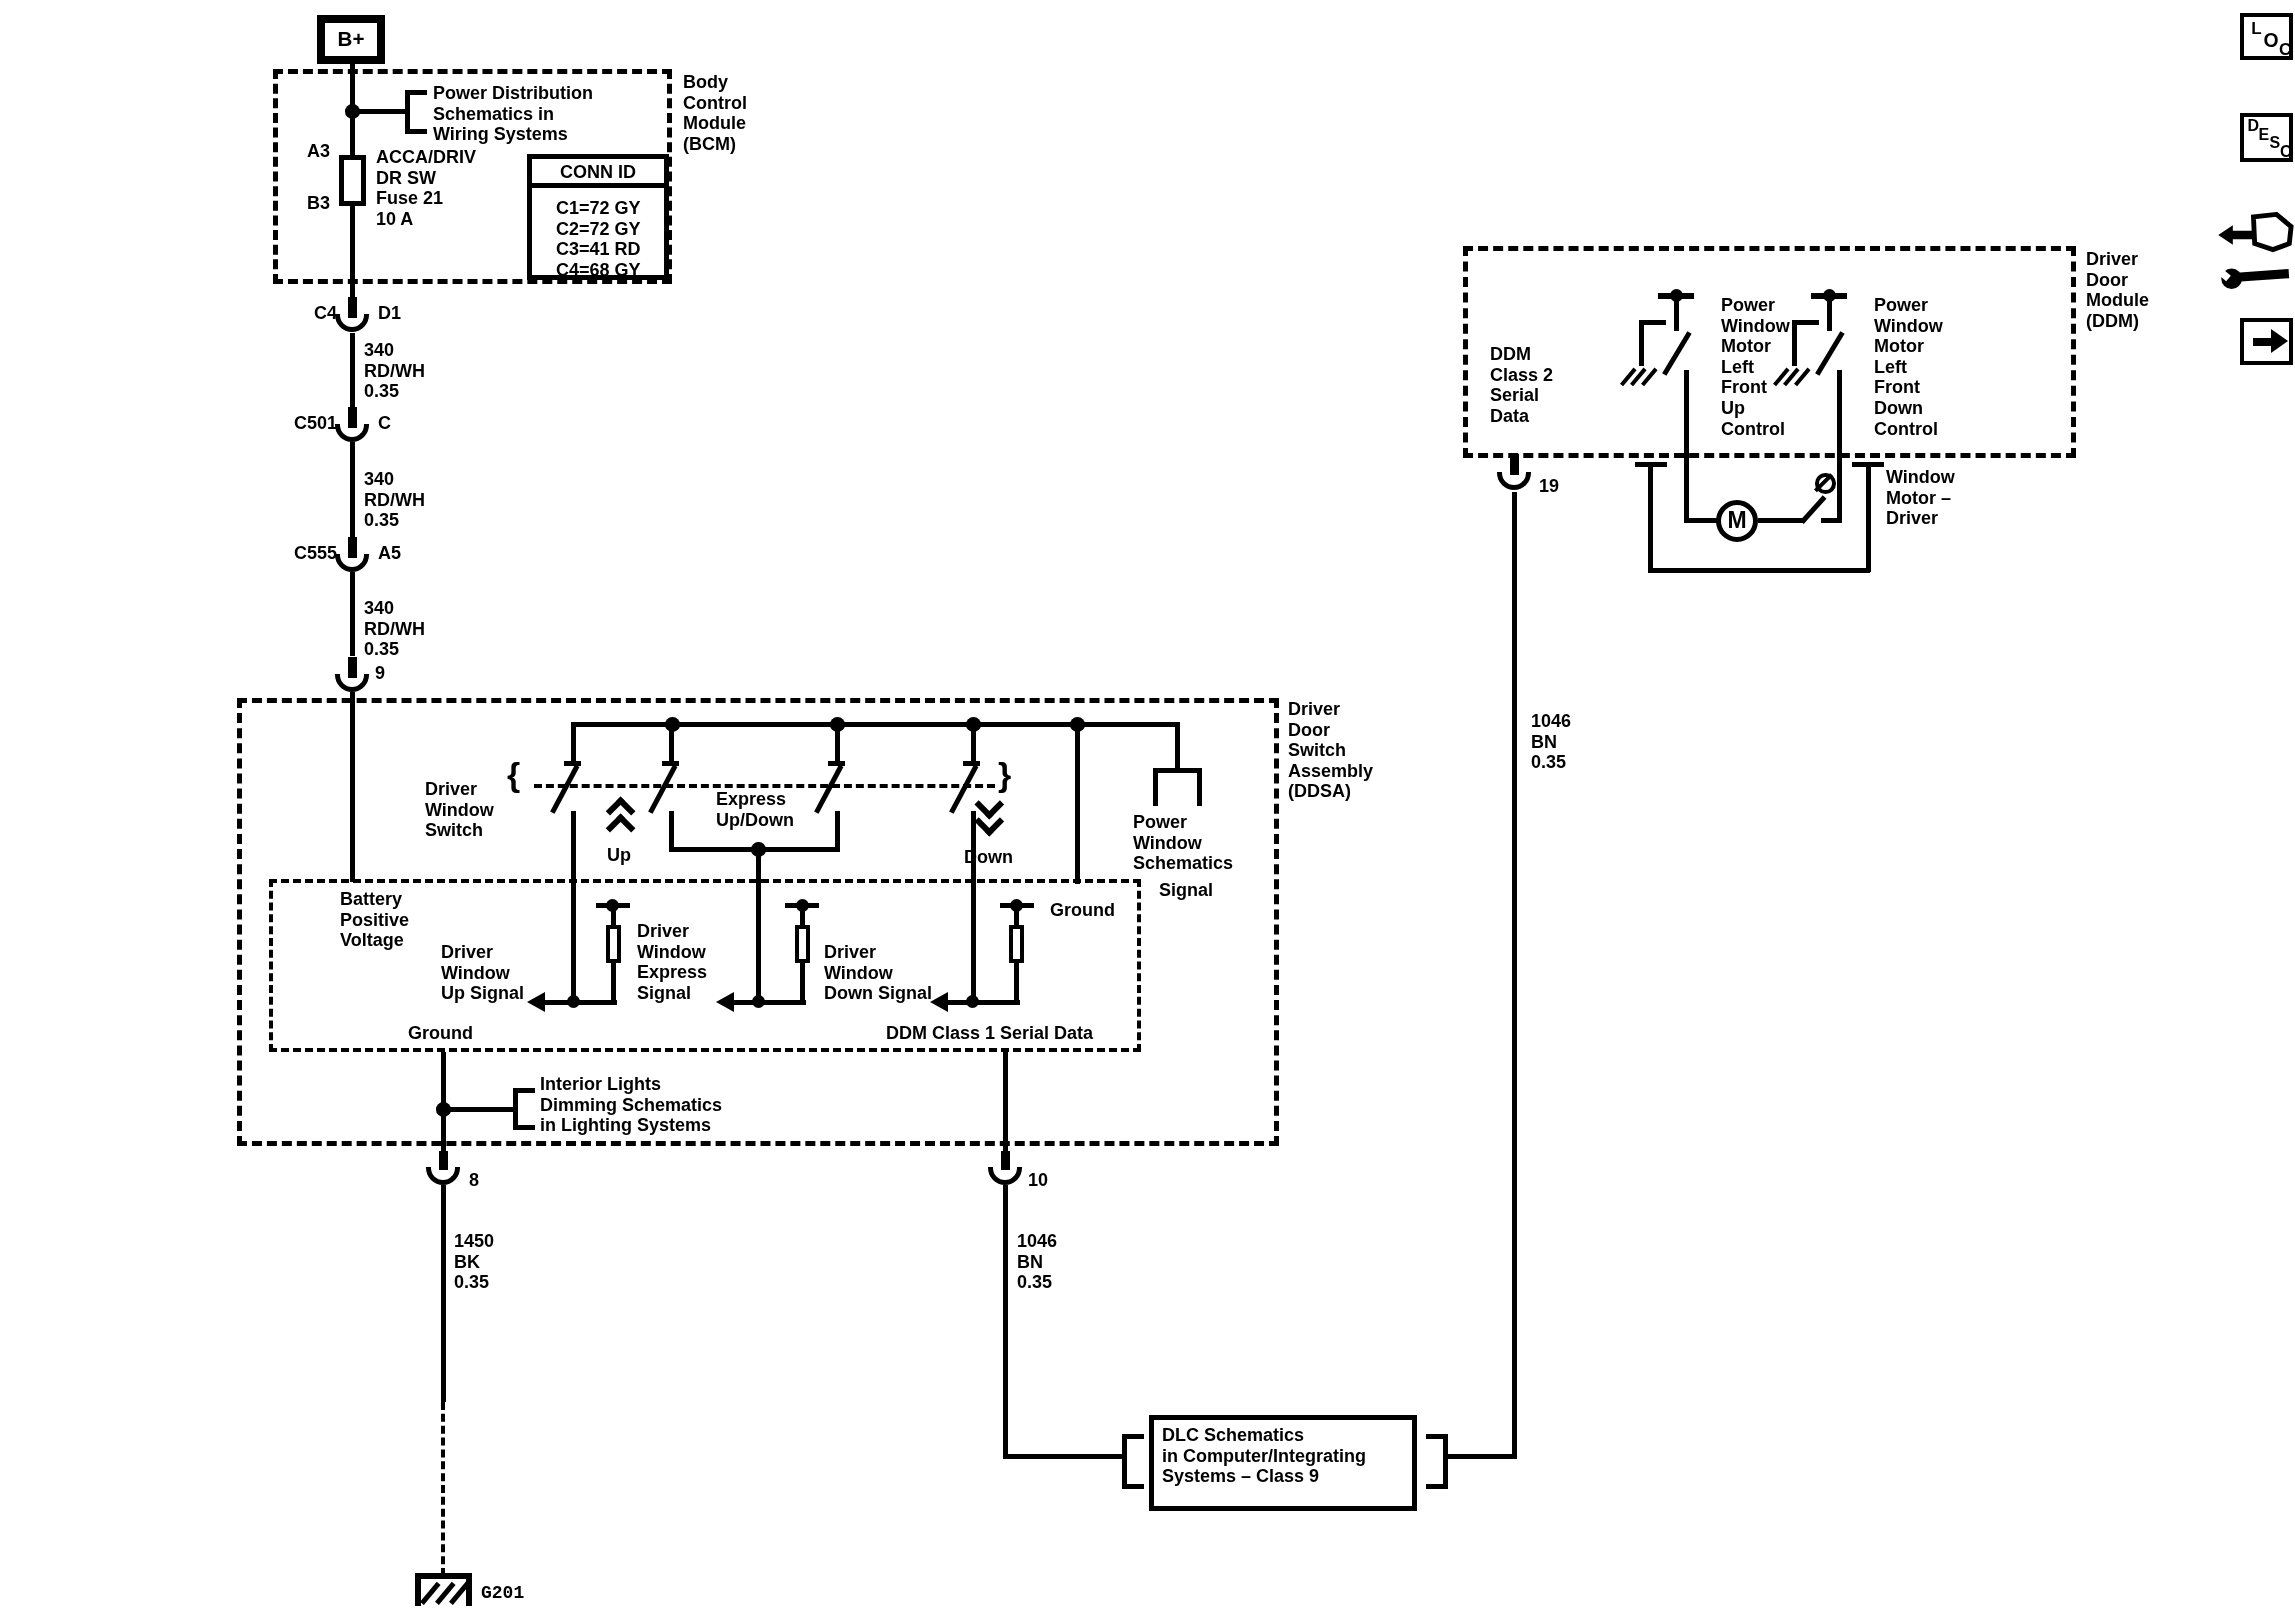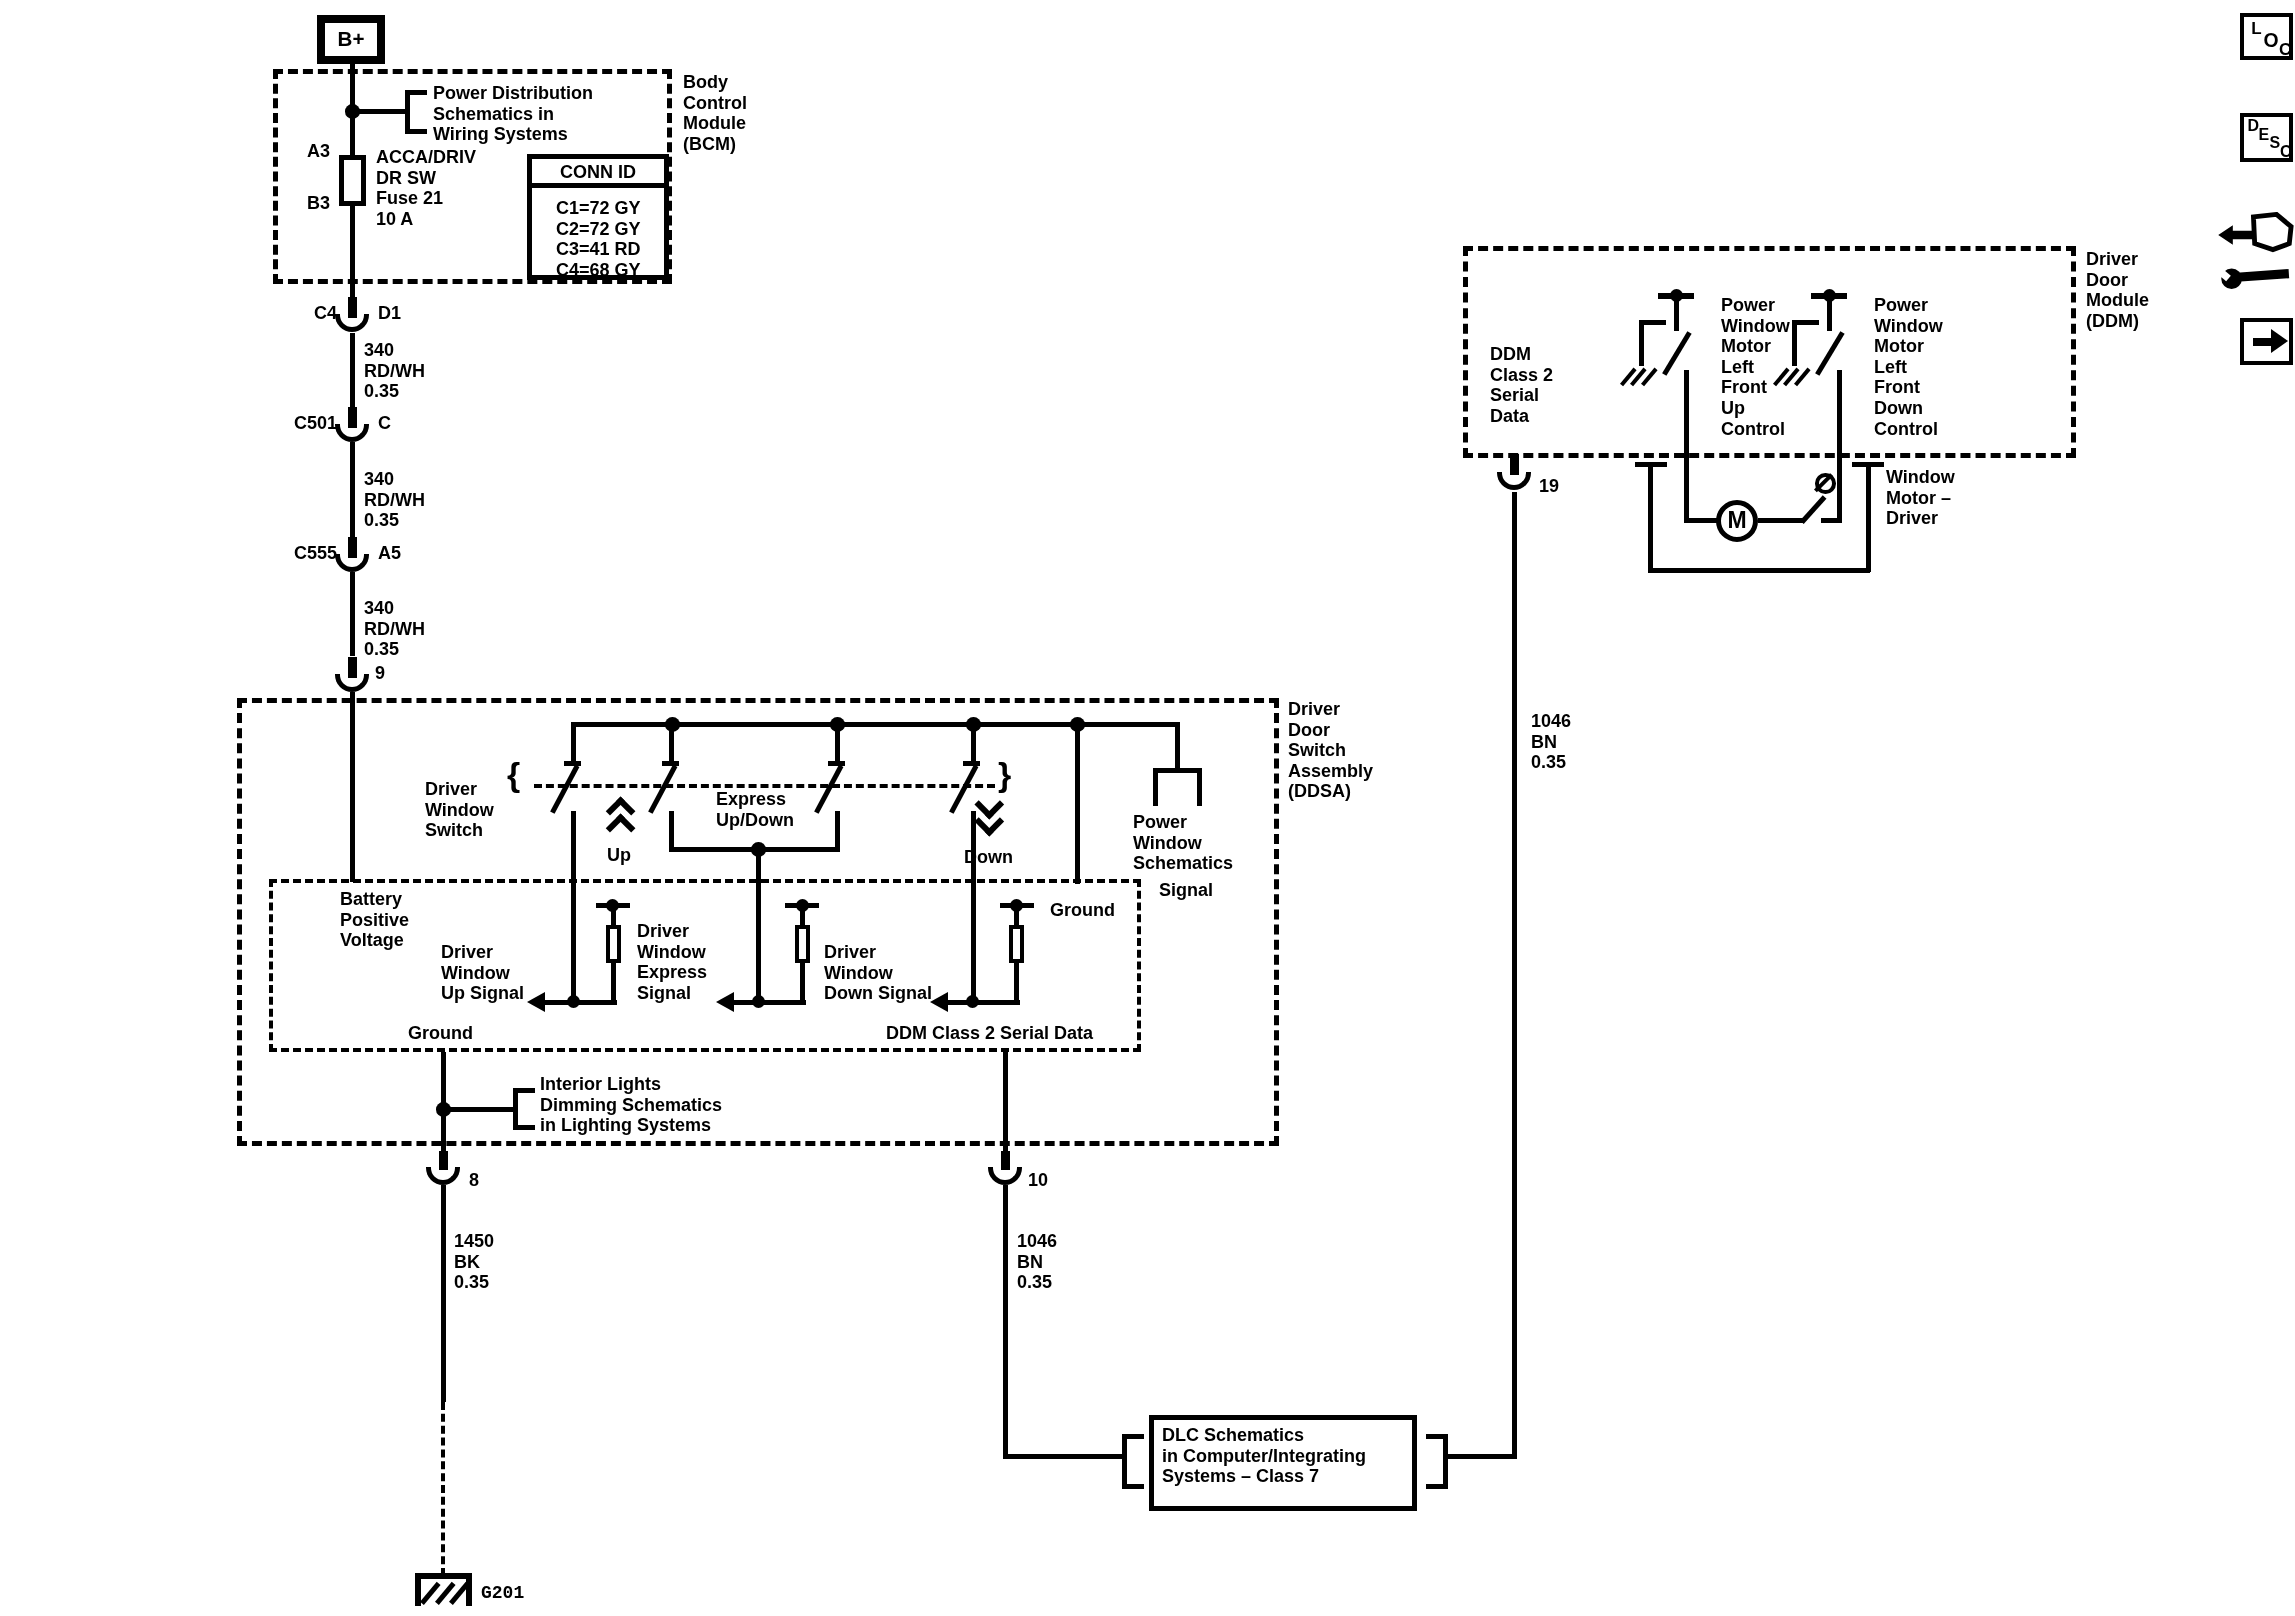--- a/index.html
+++ b/index.html
@@ -238,7 +238,7 @@
   <div class="lb" style="left:1050px;top:900px;">Ground</div>
 
   <div class="lb" style="left:408px;top:1023px;">Ground</div>
-  <div class="lb" style="left:886px;top:1023px;">DDM Class 2 Serial Data</div>
+  <div class="lb" style="left:886px;top:1023px;">DDM Class 1 Serial Data</div>
 
   <div class="ln" style="left:441px;top:1052px;width:4.9px;height:102px;"></div>
   <div class="dot" style="left:436px;top:1102px;"></div>

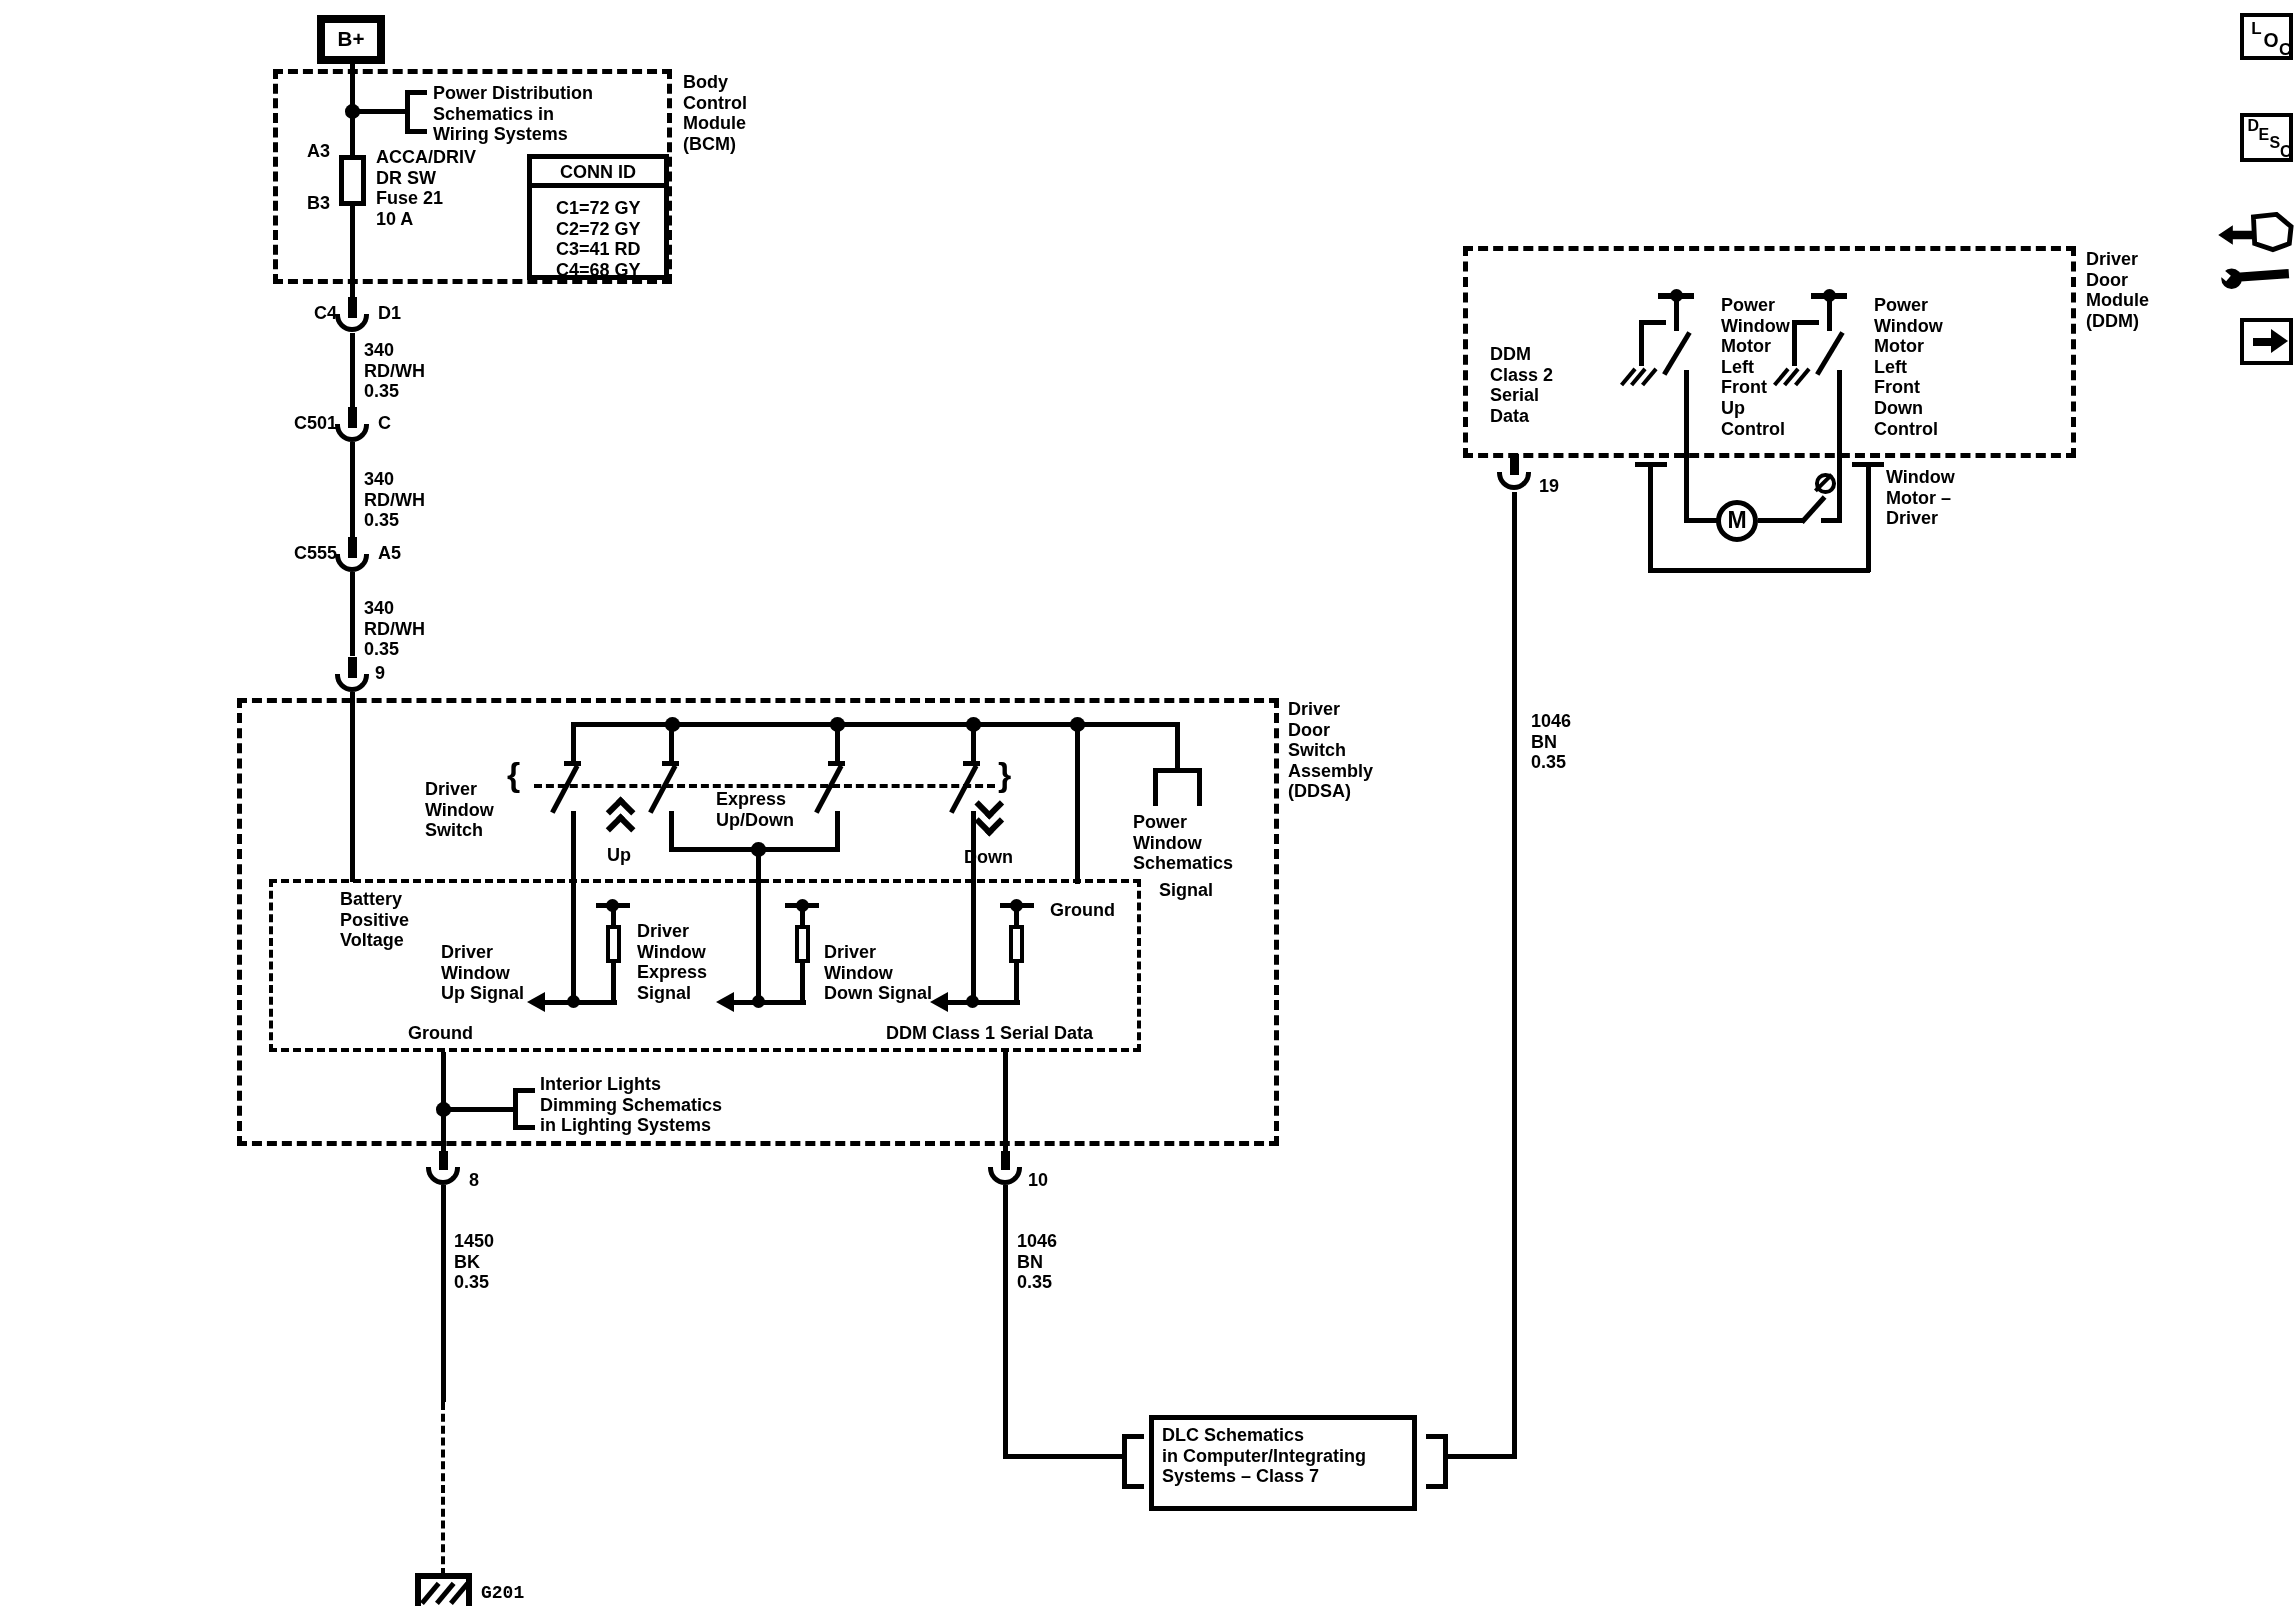--- a/index.html
+++ b/index.html
@@ -290,7 +290,7 @@
   <div class="lb" style="left:1162px;top:1425px;">
     <div>DLC Schematics</div>
       <div>in Computer/Integrating</div>
-      <div>Systems – Class 7</div>
+      <div>Systems – Class 9</div>
   </div>
   <div class="ln" style="left:1443px;top:1434px;width:4.9px;height:55px;"></div>
   <div class="ln" style="left:1426px;top:1434px;width:22px;height:4.9px;"></div>

